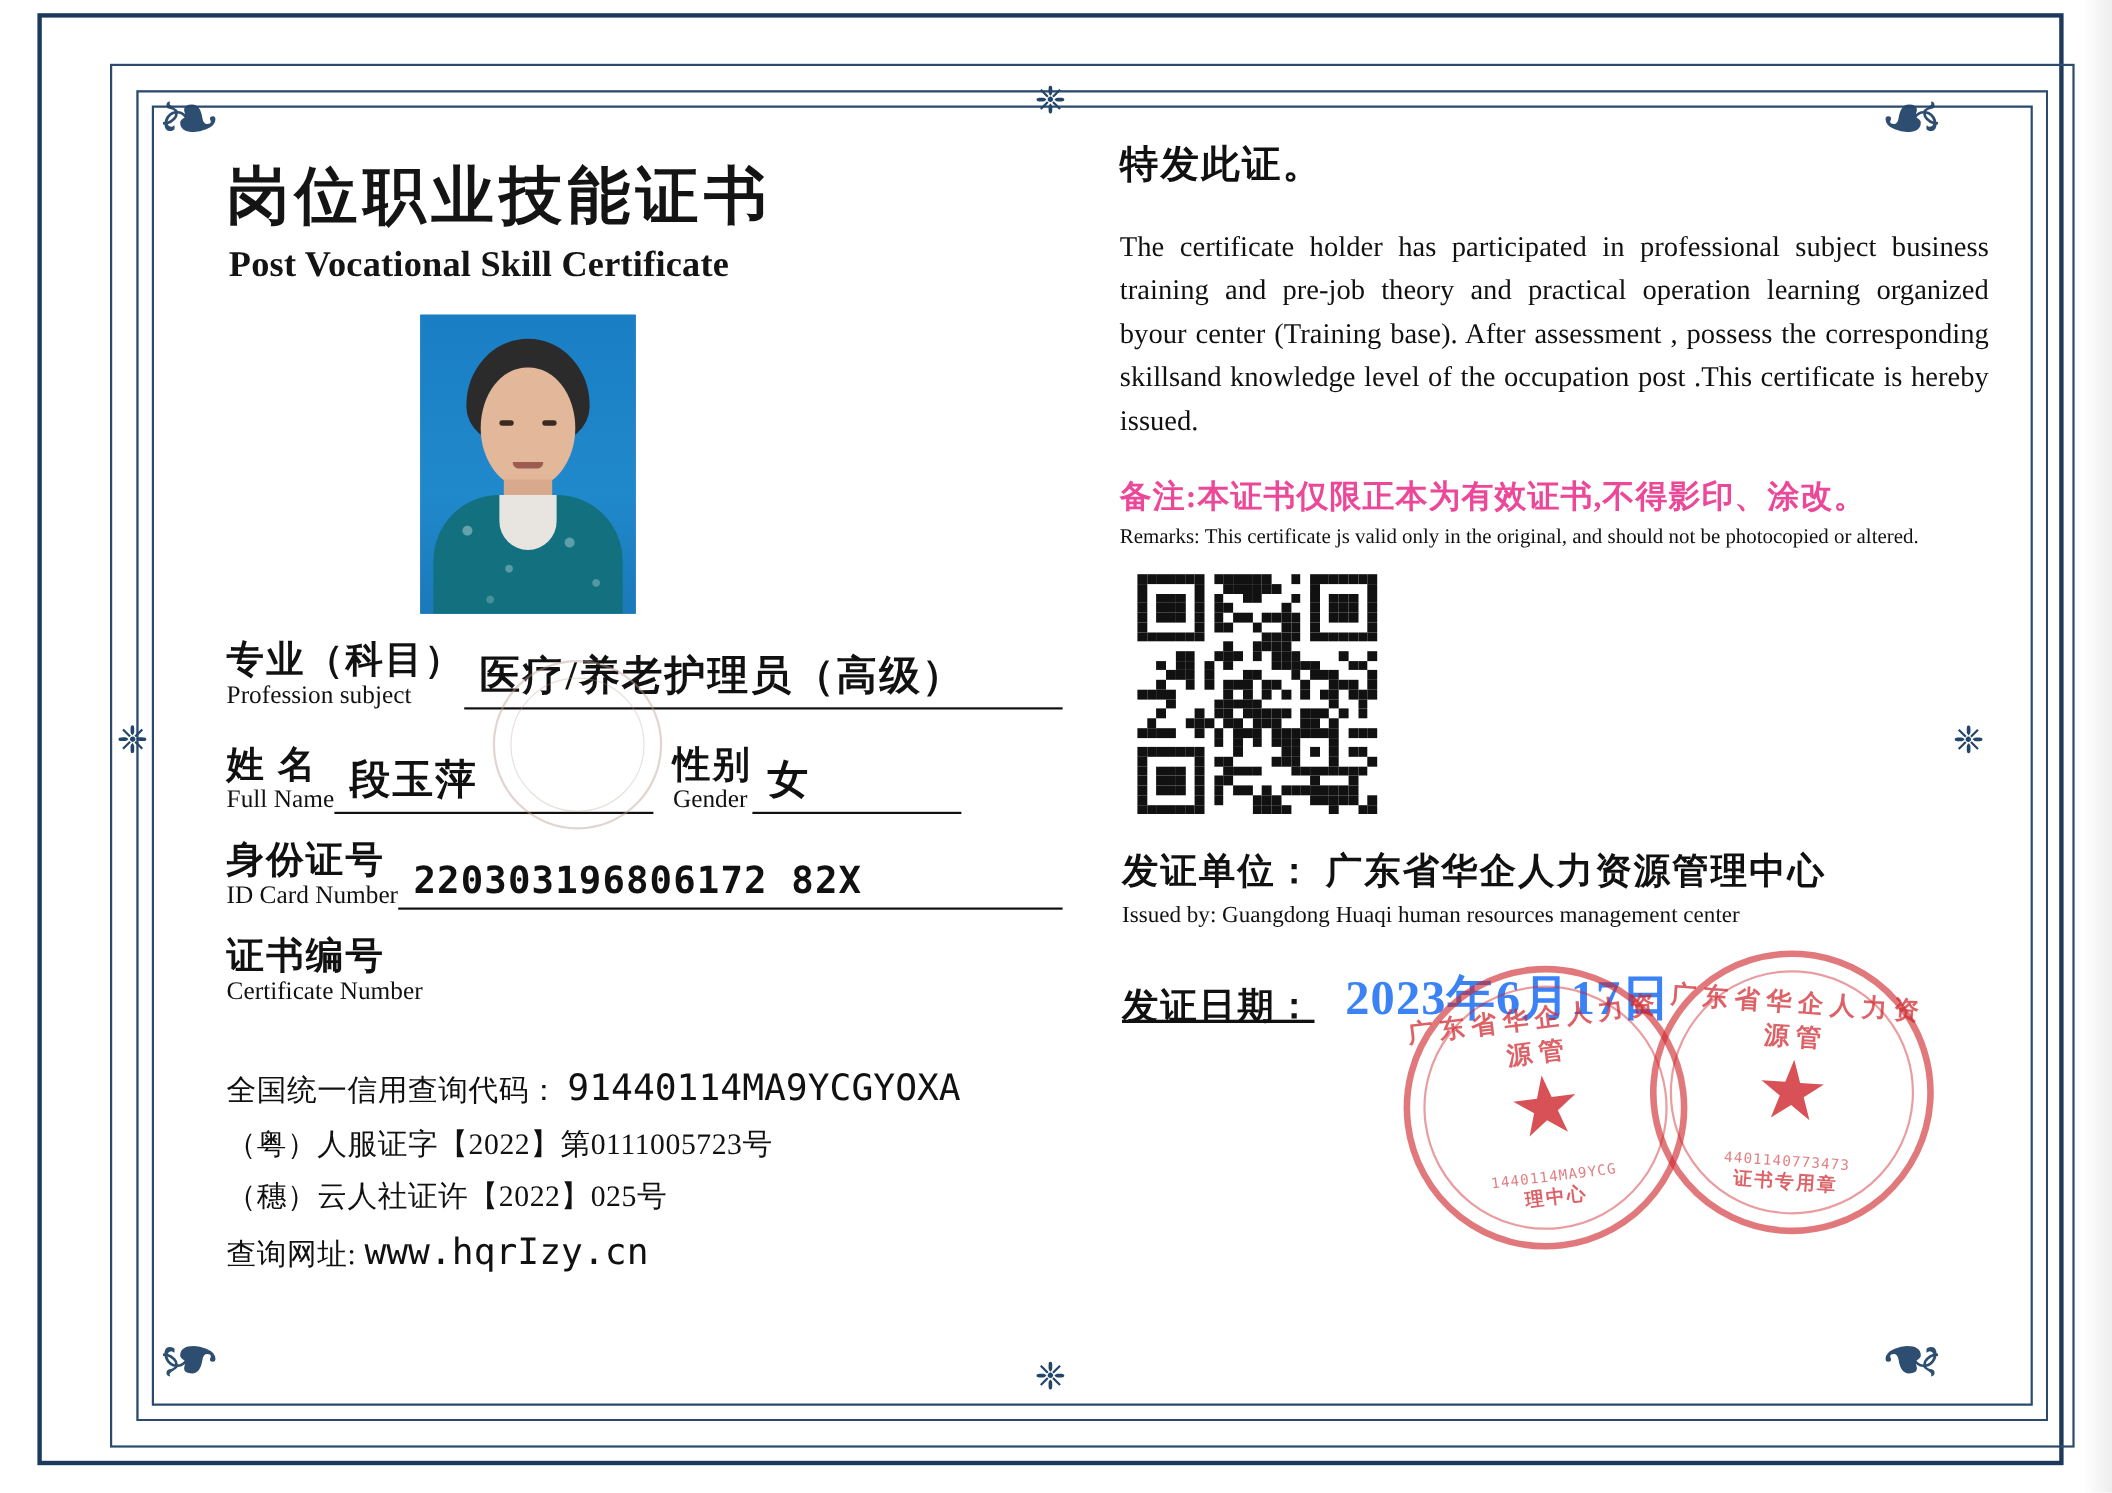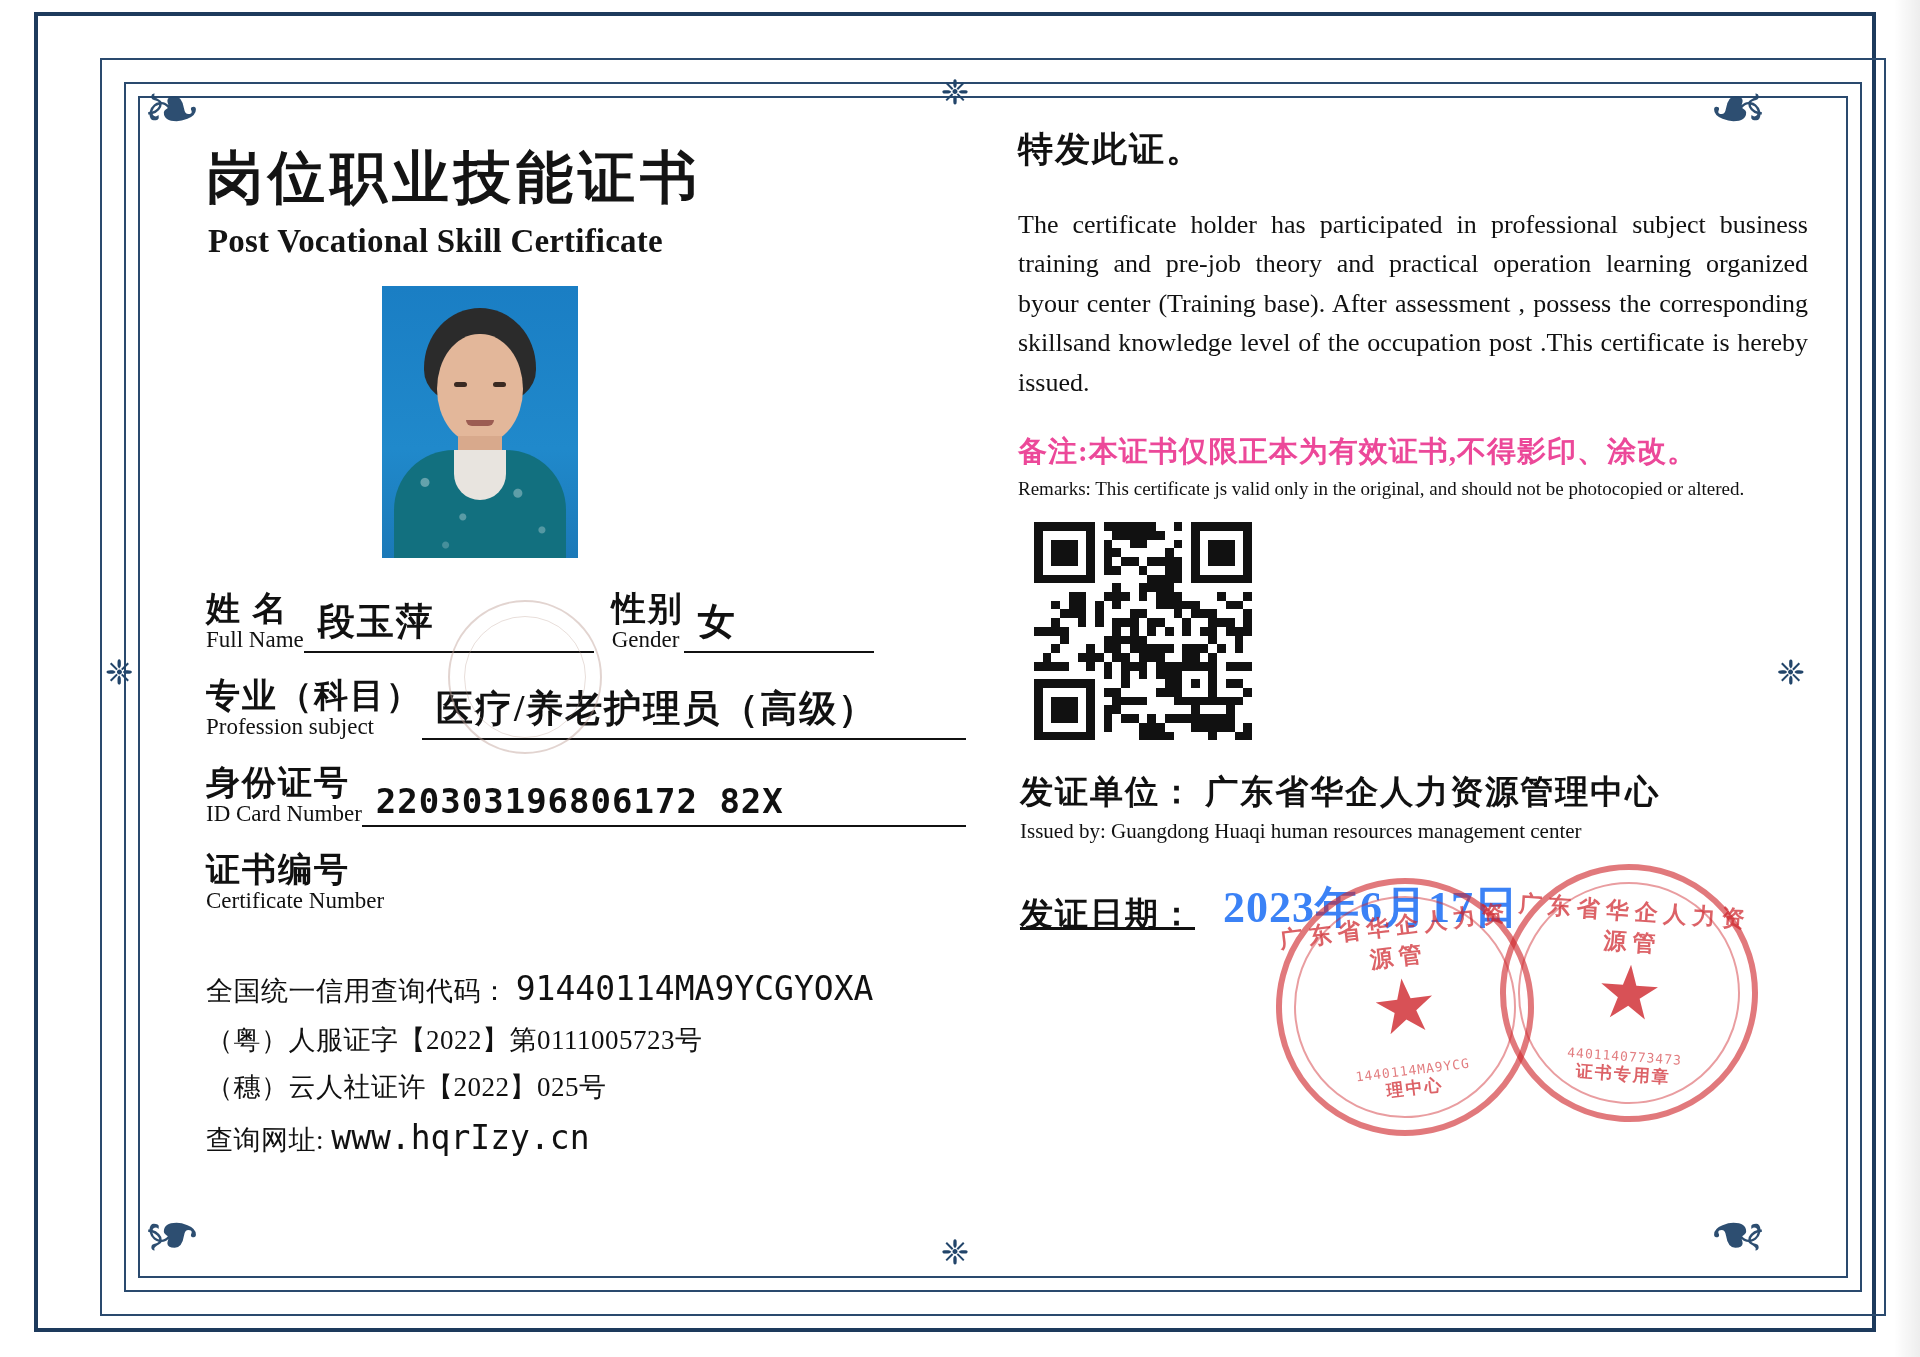--- a/index.html
+++ b/index.html
@@ -505,6 +505,16 @@
           <div class="ph-collar"></div>
         </div>
 
+        <div class="field-row">
+          <div class="lbl">
+            <span class="cn">专业（科目）</span>
+            <span class="en">Profession subject</span>
+          </div>
+          <div class="val">
+            <span class="handwrite">医疗/养老护理员（高级）</span>
+          </div>
+        </div>
+
         <div class="field-row row-name">
           <div class="lbl">
             <span class="cn">姓 名</span>
@@ -519,16 +529,6 @@
           </div>
           <div class="val val-gender">
             <span class="handwrite">女</span>
-          </div>
-        </div>
-
-        <div class="field-row">
-          <div class="lbl">
-            <span class="cn">专业（科目）</span>
-            <span class="en">Profession subject</span>
-          </div>
-          <div class="val">
-            <span class="handwrite">医疗/养老护理员（高级）</span>
           </div>
         </div>
 

